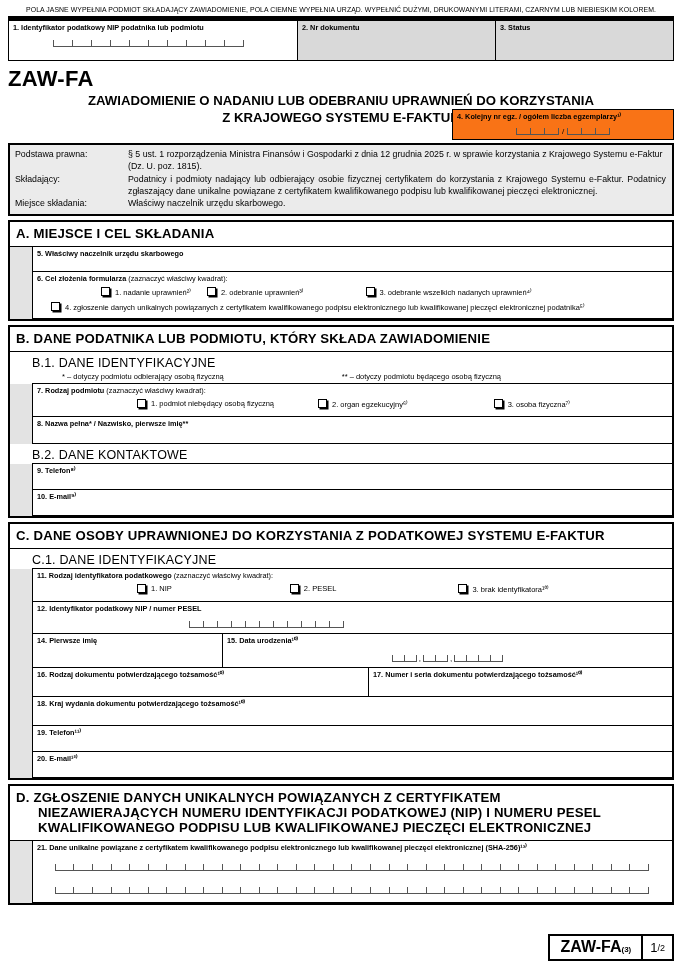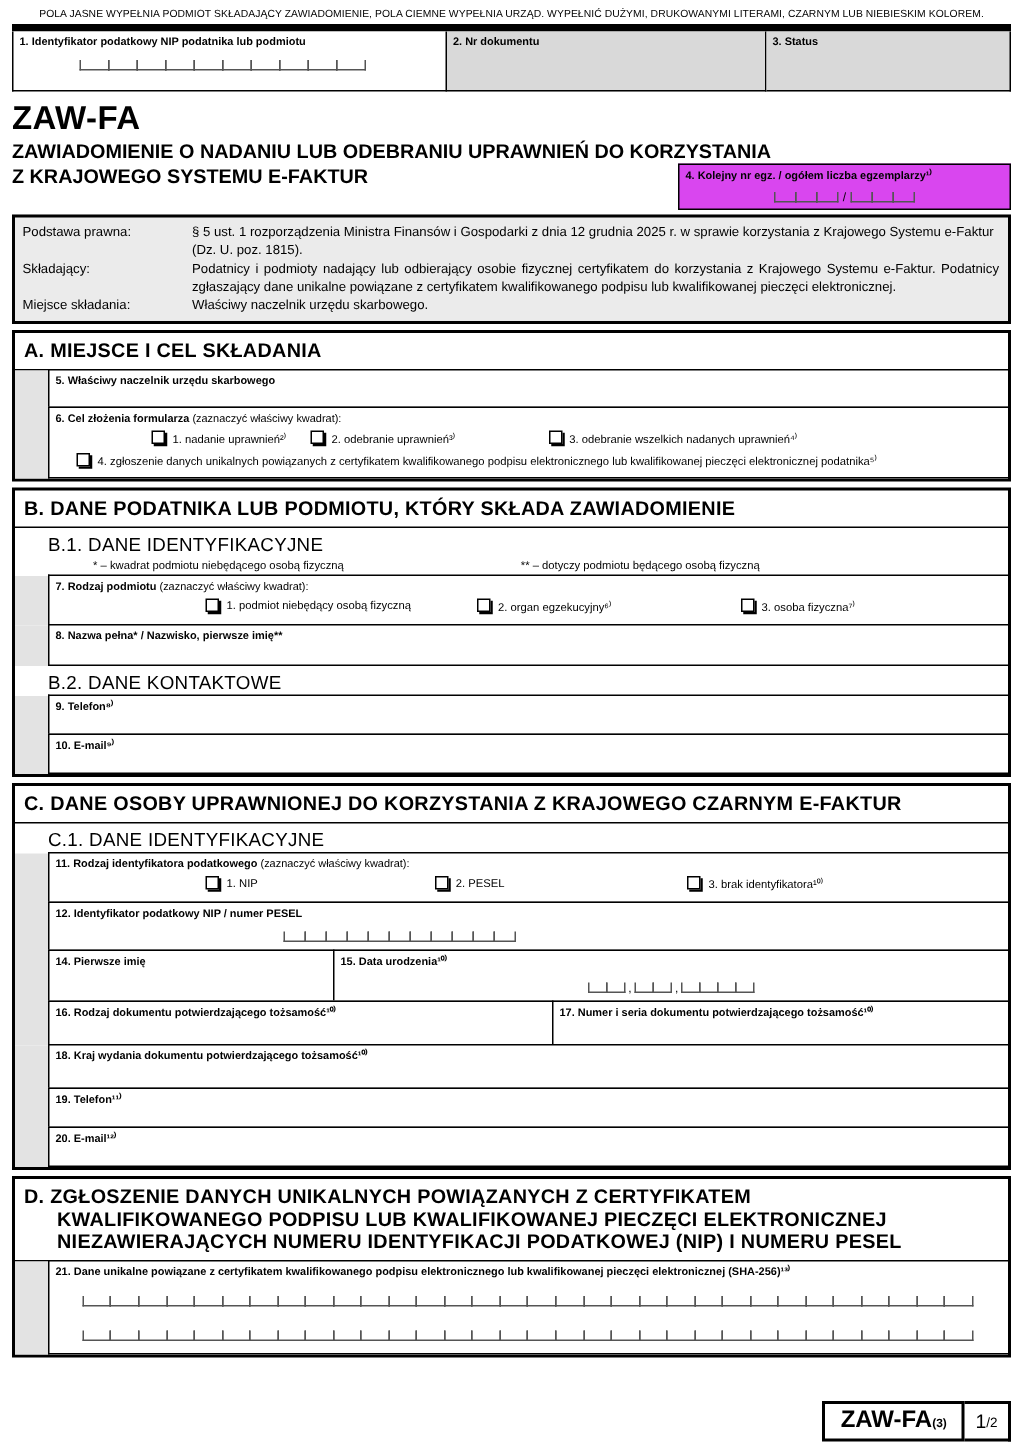--- a/index.html
+++ b/index.html
@@ -13,7 +13,7 @@
   .idbox { border:1px solid #000; border-top:none; min-height:40px; padding:2px 4px; }
   .idbox + .idbox { border-left:none; }
   .id1 { width:290px; background:#fff; }
-  .id2 { width:213px; background:#d9d9d9; }
+  .id2 { width:198px; background:#d9d9d9; }
   .id3 { flex:1; background:#d9d9d9; }
   .flabel { font-size:7.3px; font-weight:bold; line-height:1.25; }
   .flabel .norm { font-weight:normal; }

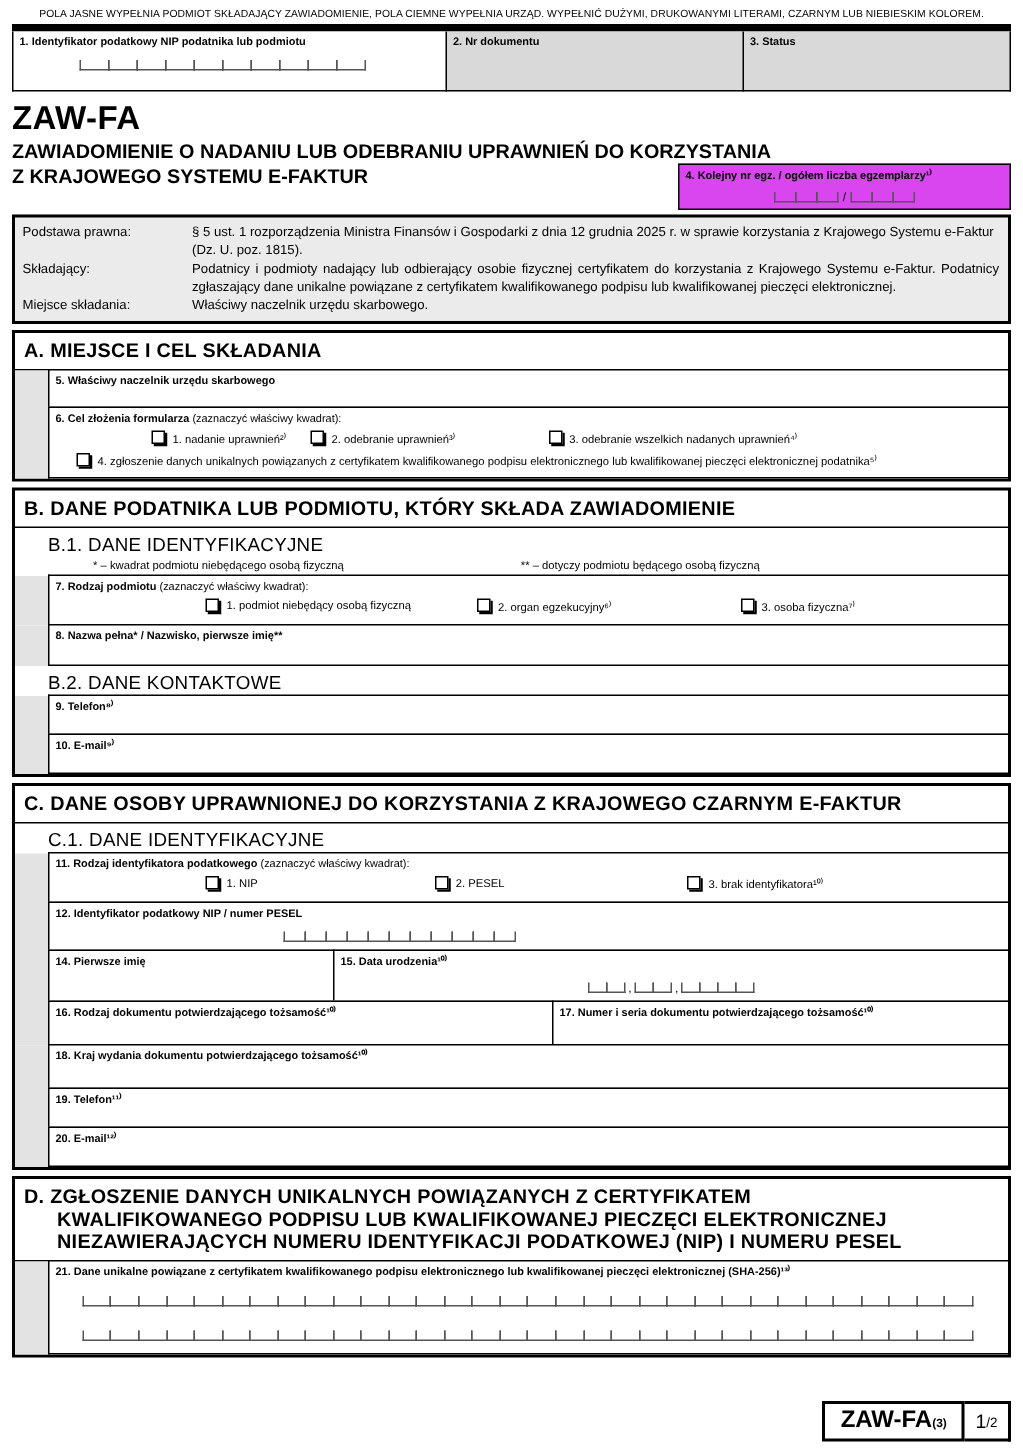--- a/index.html
+++ b/index.html
@@ -25,7 +25,7 @@
 
   .titlearea { position:relative; height:80px; }
   .zawfa { font-size:22px; font-weight:bold; padding-top:5px; letter-spacing:.3px; }
-  .maintitle { text-align:left; font-weight:bold; font-size:13.2px; line-height:1.3; margin-top:0px; }
+  .maintitle { text-align:center; font-weight:bold; font-size:13.2px; line-height:1.3; margin-top:0px; }
   .field4 { position:absolute; right:0; bottom:1px; width:222px; border:1px solid #000; padding:2px 4px 4px 4px; background:#d946ef; }
   .field4 .combwrap { display:flex; justify-content:center; align-items:flex-end; gap:3px; margin-top:7px; }
   .field4 .comb .cell, .datecomb .comb .cell { width:15px; }

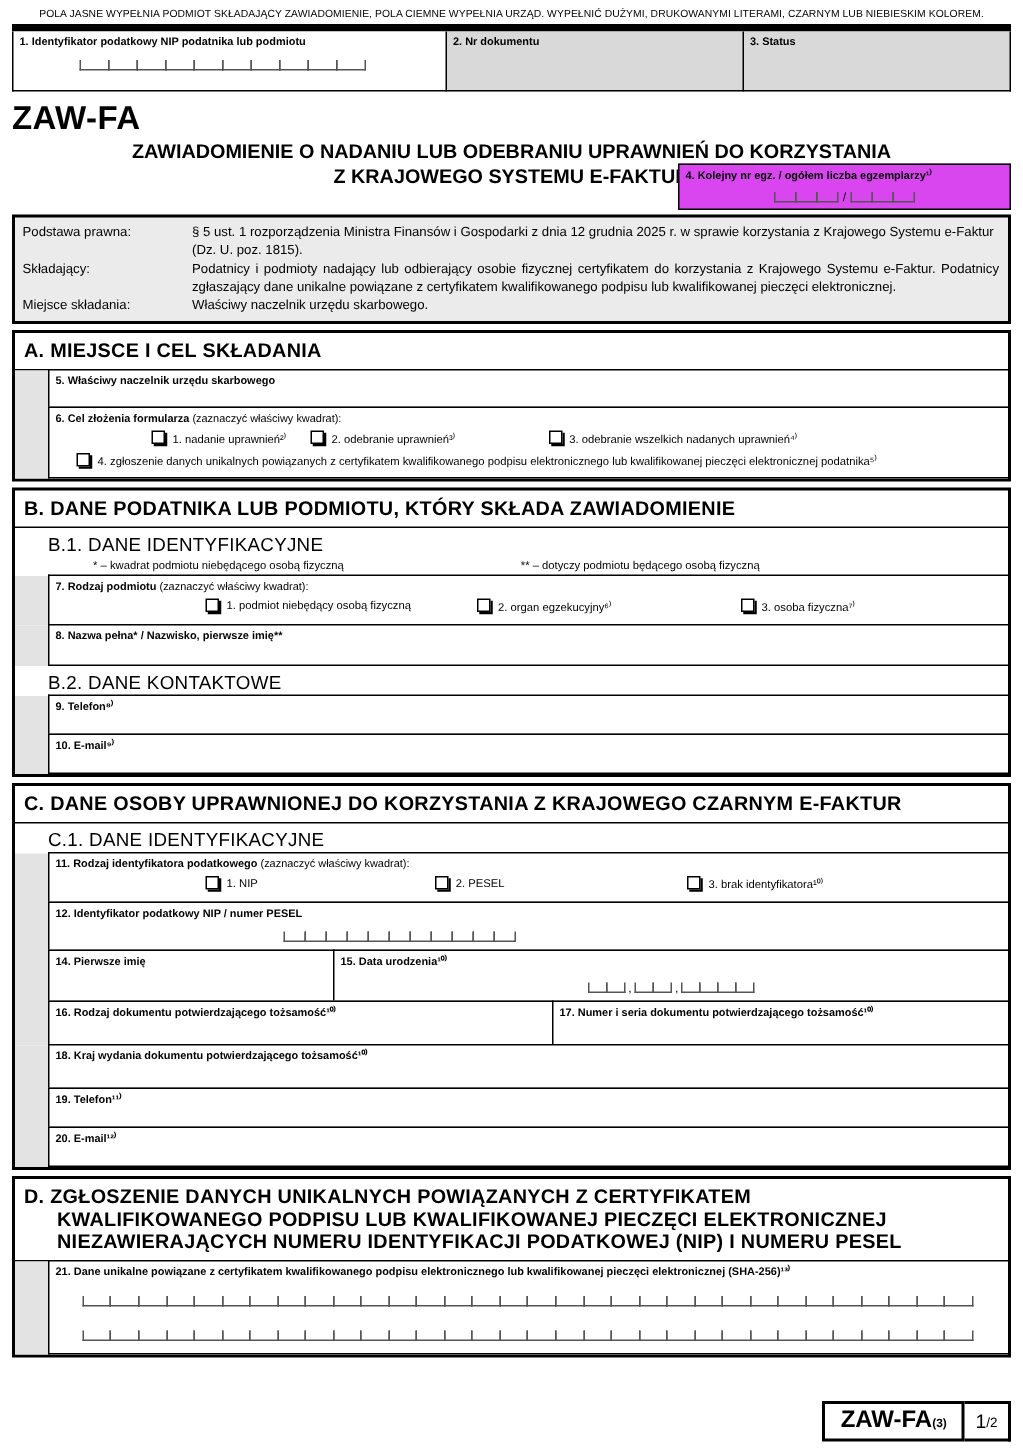--- a/index.html
+++ b/index.html
@@ -26,7 +26,7 @@
   .titlearea { position:relative; height:80px; }
   .zawfa { font-size:22px; font-weight:bold; padding-top:5px; letter-spacing:.3px; }
   .maintitle { text-align:center; font-weight:bold; font-size:13.2px; line-height:1.3; margin-top:0px; }
-  .field4 { position:absolute; right:0; bottom:1px; width:222px; border:1px solid #000; padding:2px 4px 4px 4px; background:#d946ef; }
+  .field4 { position:absolute; right:0; bottom:1px; width:222px; border:1px solid #000; padding:2px 4px 4px 4px; background:#f97316; }
   .field4 .combwrap { display:flex; justify-content:center; align-items:flex-end; gap:3px; margin-top:7px; }
   .field4 .comb .cell, .datecomb .comb .cell { width:15px; }
   .comb-sep { font-size:8px; line-height:7px; }

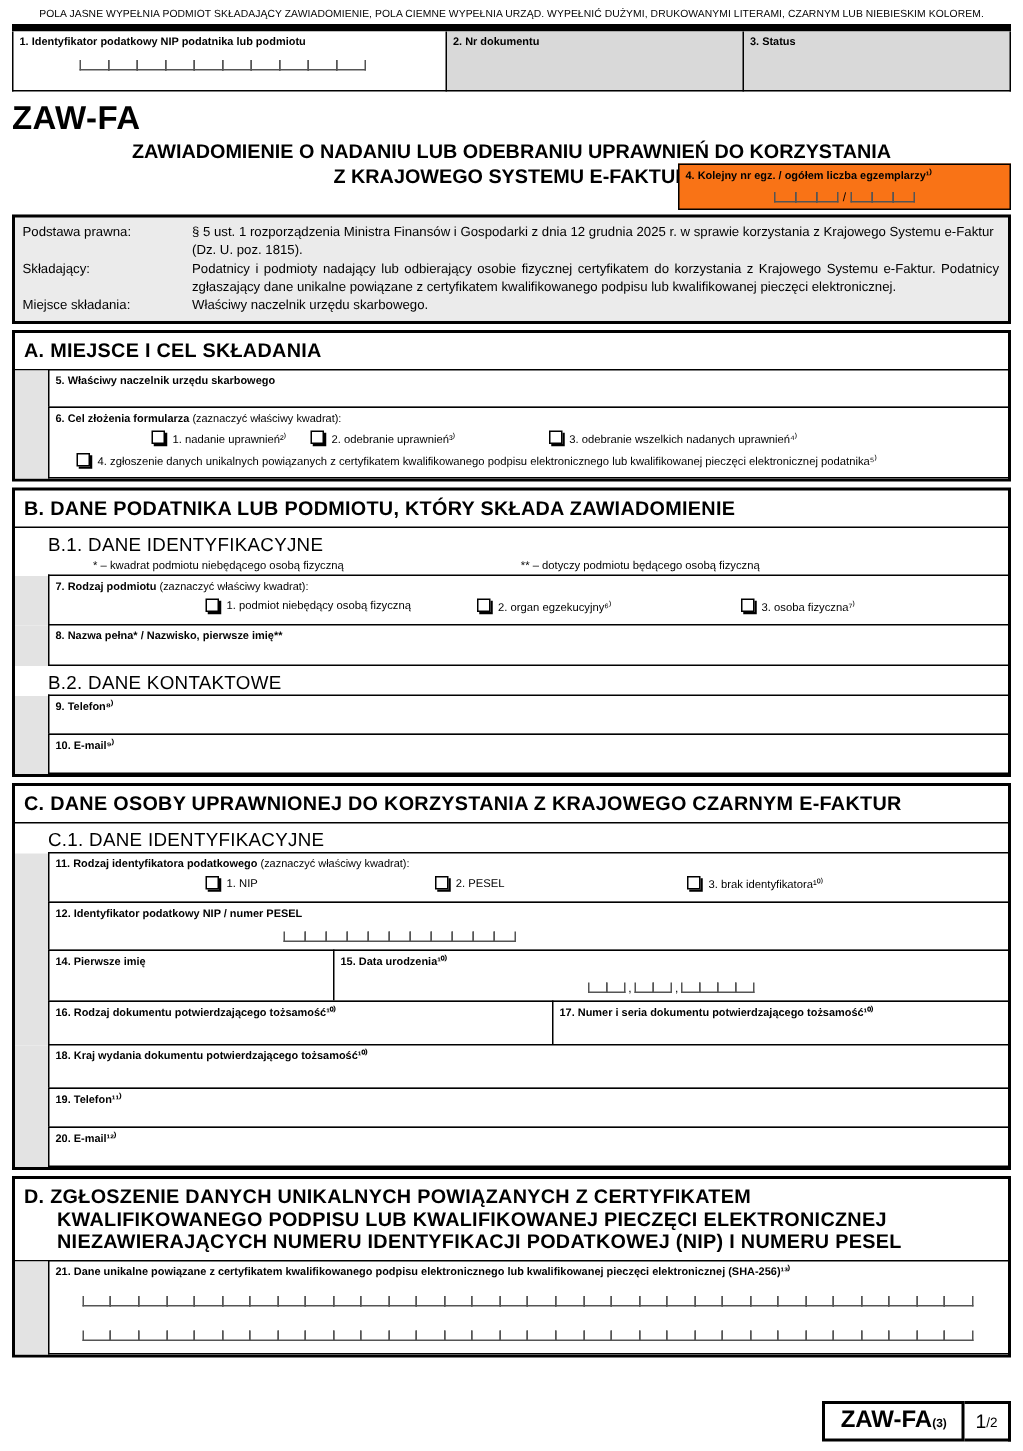--- a/index.html
+++ b/index.html
@@ -191,7 +191,7 @@
     <div class="sec-h">B. DANE PODATNIKA LUB PODMIOTU, KTÓRY SKŁADA ZAWIADOMIENIE</div>
     <div class="sub-h">B.1. DANE IDENTYFIKACYJNE</div>
     <div class="notes">
-      <span class="n1">* – kwadrat podmiotu niebędącego osobą fizyczną</span>
+      <span class="n1">* – dotyczy podmiotu odbierający osobą fizyczną</span>
       <span class="n2">** – dotyczy podmiotu będącego osobą fizyczną</span>
     </div>
     <div class="frow">

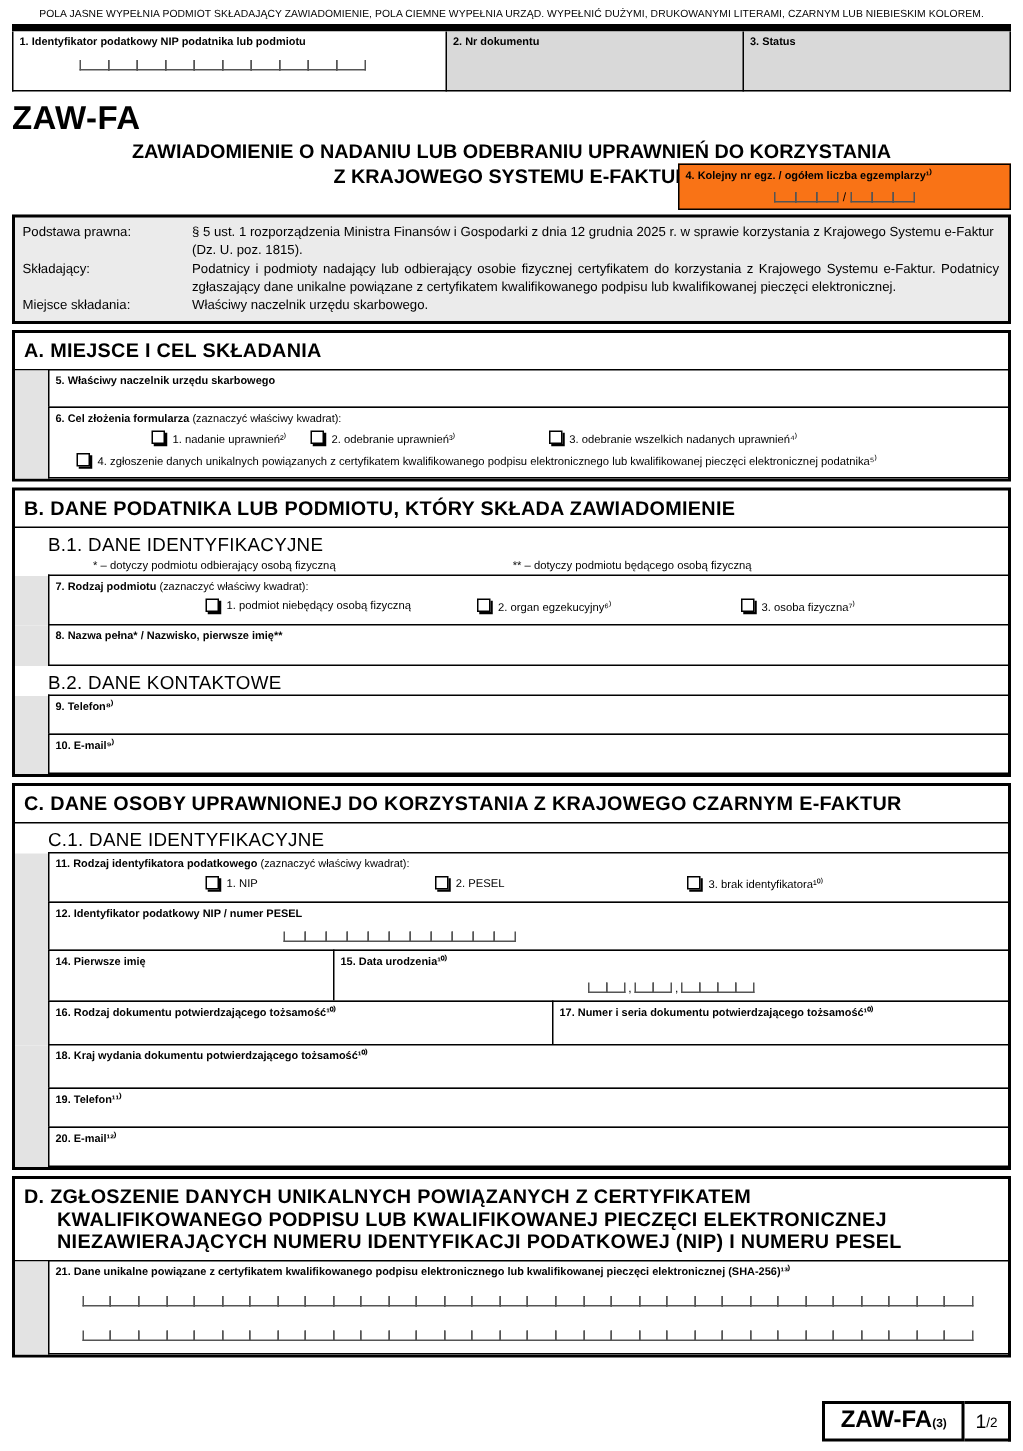--- a/index.html
+++ b/index.html
@@ -236,7 +236,7 @@
   </div>
 
   <div class="section">
-    <div class="sec-h">C. DANE OSOBY UPRAWNIONEJ DO KORZYSTANIA Z KRAJOWEGO CZARNYM E-FAKTUR</div>
+    <div class="sec-h">C. DANE OSOBY UPRAWNIONEJ DO KORZYSTANIA Z PODATKOWEJ SYSTEMU E-FAKTUR</div>
     <div class="sub-h">C.1. DANE IDENTYFIKACYJNE</div>
     <div class="frow">
       <div class="strip"></div>

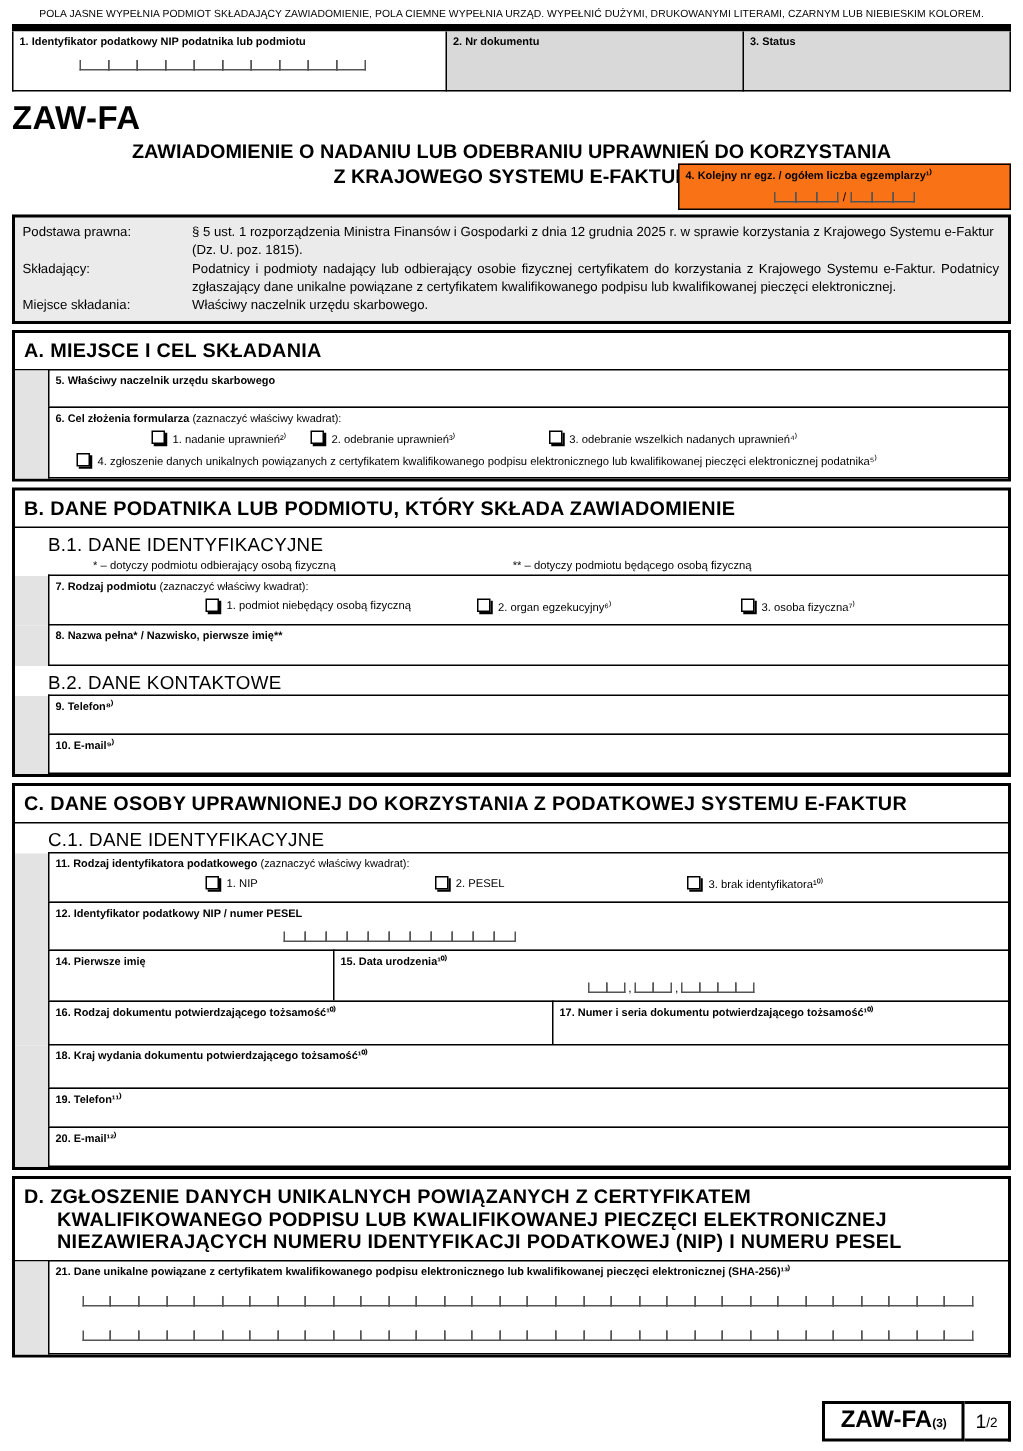--- a/index.html
+++ b/index.html
@@ -336,8 +336,8 @@
   <div class="section">
     <div class="sec-h">
       <div>D. ZGŁOSZENIE DANYCH UNIKALNYCH POWIĄZANYCH Z CERTYFIKATEM</div>
+      <div class="ind">NIEZAWIERAJĄCYCH NUMERU IDENTYFIKACJI PODATKOWEJ (NIP) I NUMERU PESEL</div>
       <div class="ind">KWALIFIKOWANEGO PODPISU LUB KWALIFIKOWANEJ PIECZĘCI ELEKTRONICZNEJ</div>
-      <div class="ind">NIEZAWIERAJĄCYCH NUMERU IDENTYFIKACJI PODATKOWEJ (NIP) I NUMERU PESEL</div>
     </div>
     <div class="frow">
       <div class="strip"></div>

